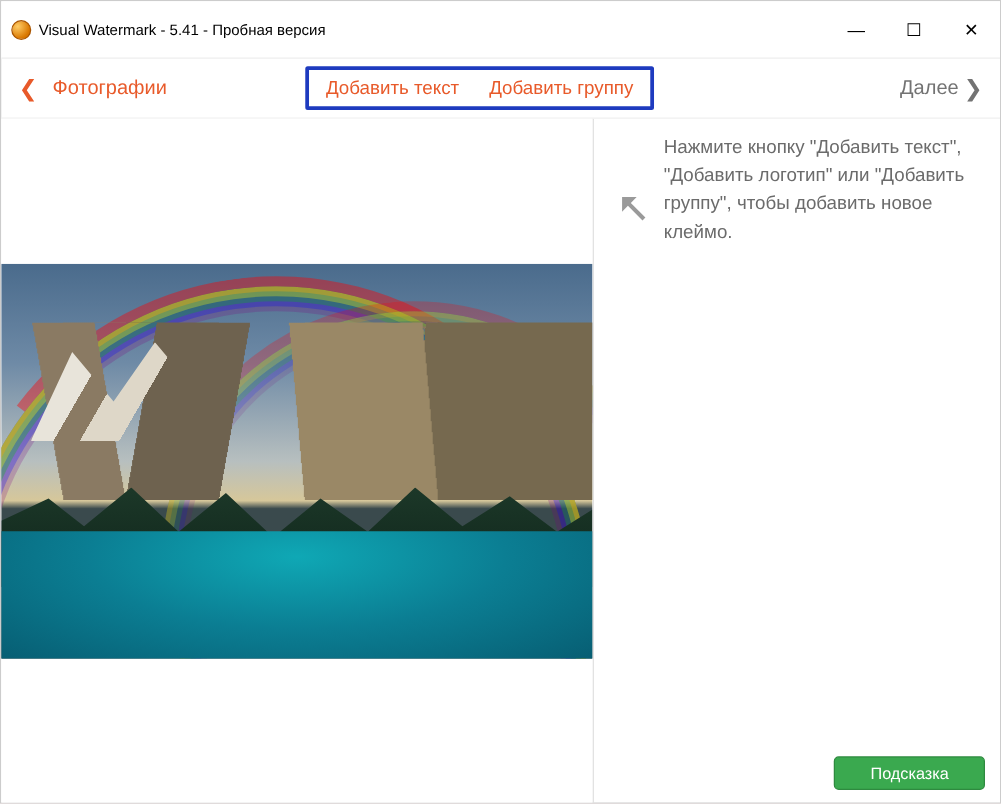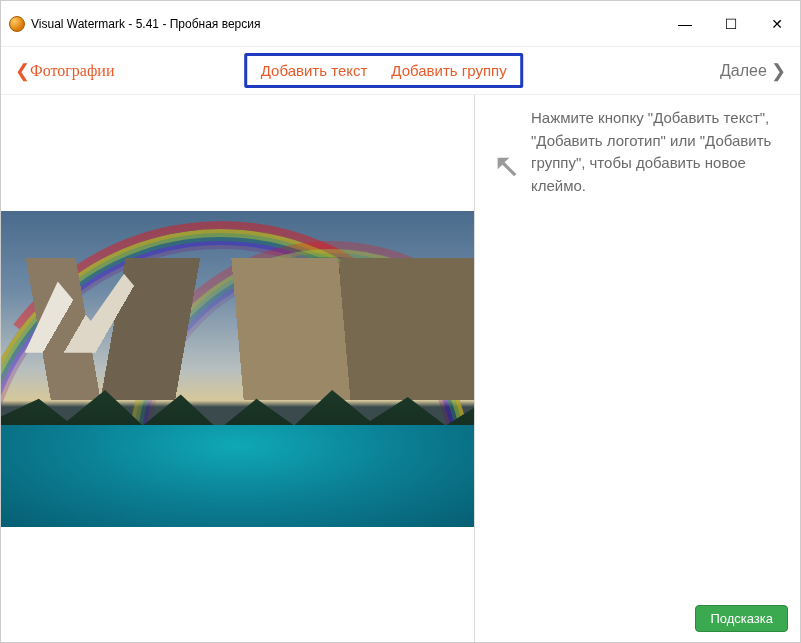--- a/index.html
+++ b/index.html
@@ -197,7 +197,7 @@
   <div class="toolbar">
     <div class="nav-left">
       <span class="chev">❮</span>
-      <span style="margin-left:0;font-family:Liberation Serif, serif;">Фотографии</span>
+      <span style="margin-left:12px;">Фотографии</span>
     </div>
 
     <div class="toolbar-center">

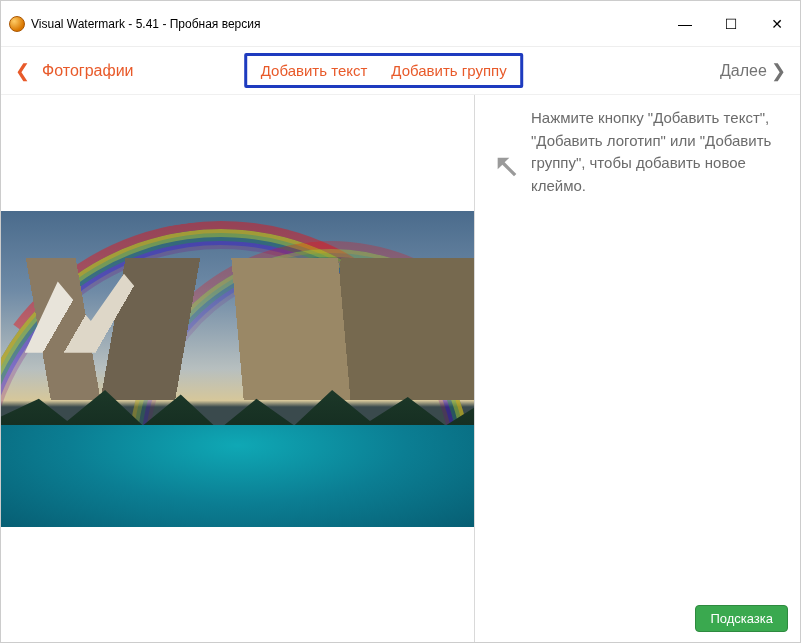--- a/index.html
+++ b/index.html
@@ -174,7 +174,7 @@
     color: #fff;
     border: 1px solid #2e8a3f;
     border-radius: 4px;
-    padding: 5px 14px;
+    padding: 5px 28px;
     font-size: 13px;
     cursor: pointer;
   }

